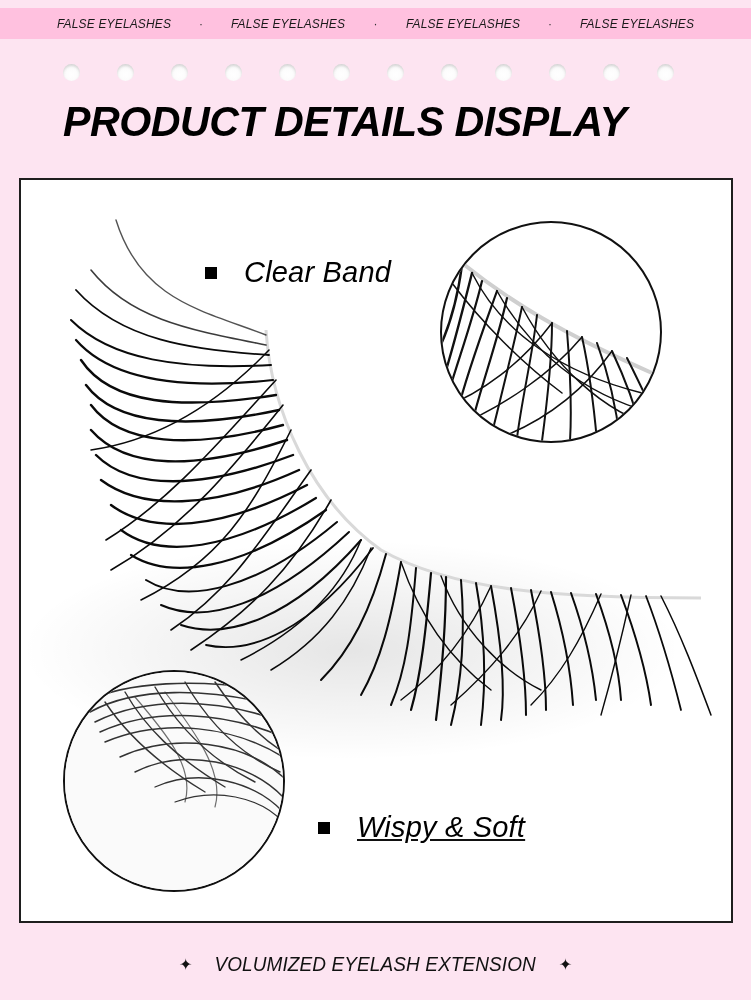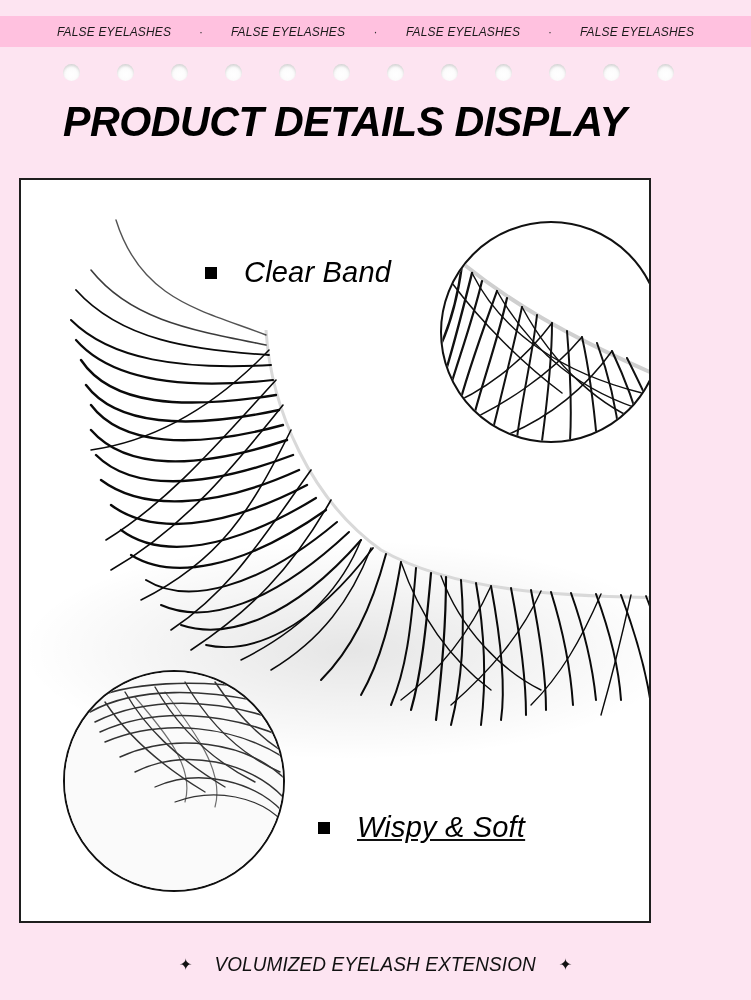--- a/index.html
+++ b/index.html
@@ -11,7 +11,7 @@
       color: #111;
     }
     .top-strip {
-      position: absolute; left: 0; top: 16px; width: 751px; height: 31px;
+      position: absolute; left: 0; top: 8px; width: 751px; height: 31px;
       background: #ffc1df;
       display: flex; align-items: center; justify-content: space-around;
       padding: 0 40px 0 40px;

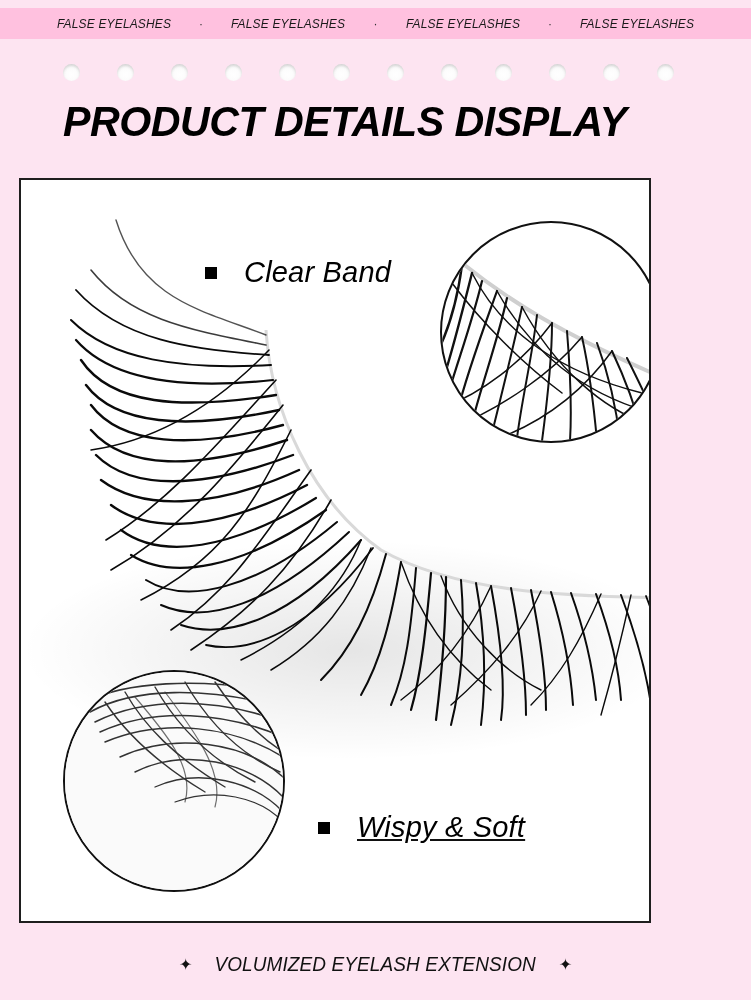--- a/index.html
+++ b/index.html
@@ -37,7 +37,7 @@
       font-family: "Liberation Sans", sans-serif;
     }
     .frame {
-      position: absolute; left: 19px; top: 178px; width: 632px; height: 745px;
+      position: absolute; left: 19px; top: 178px; width: 714px; height: 745px;
       background: #ffffff;
       border: 2px solid #1e1e1e;
       overflow: hidden;

